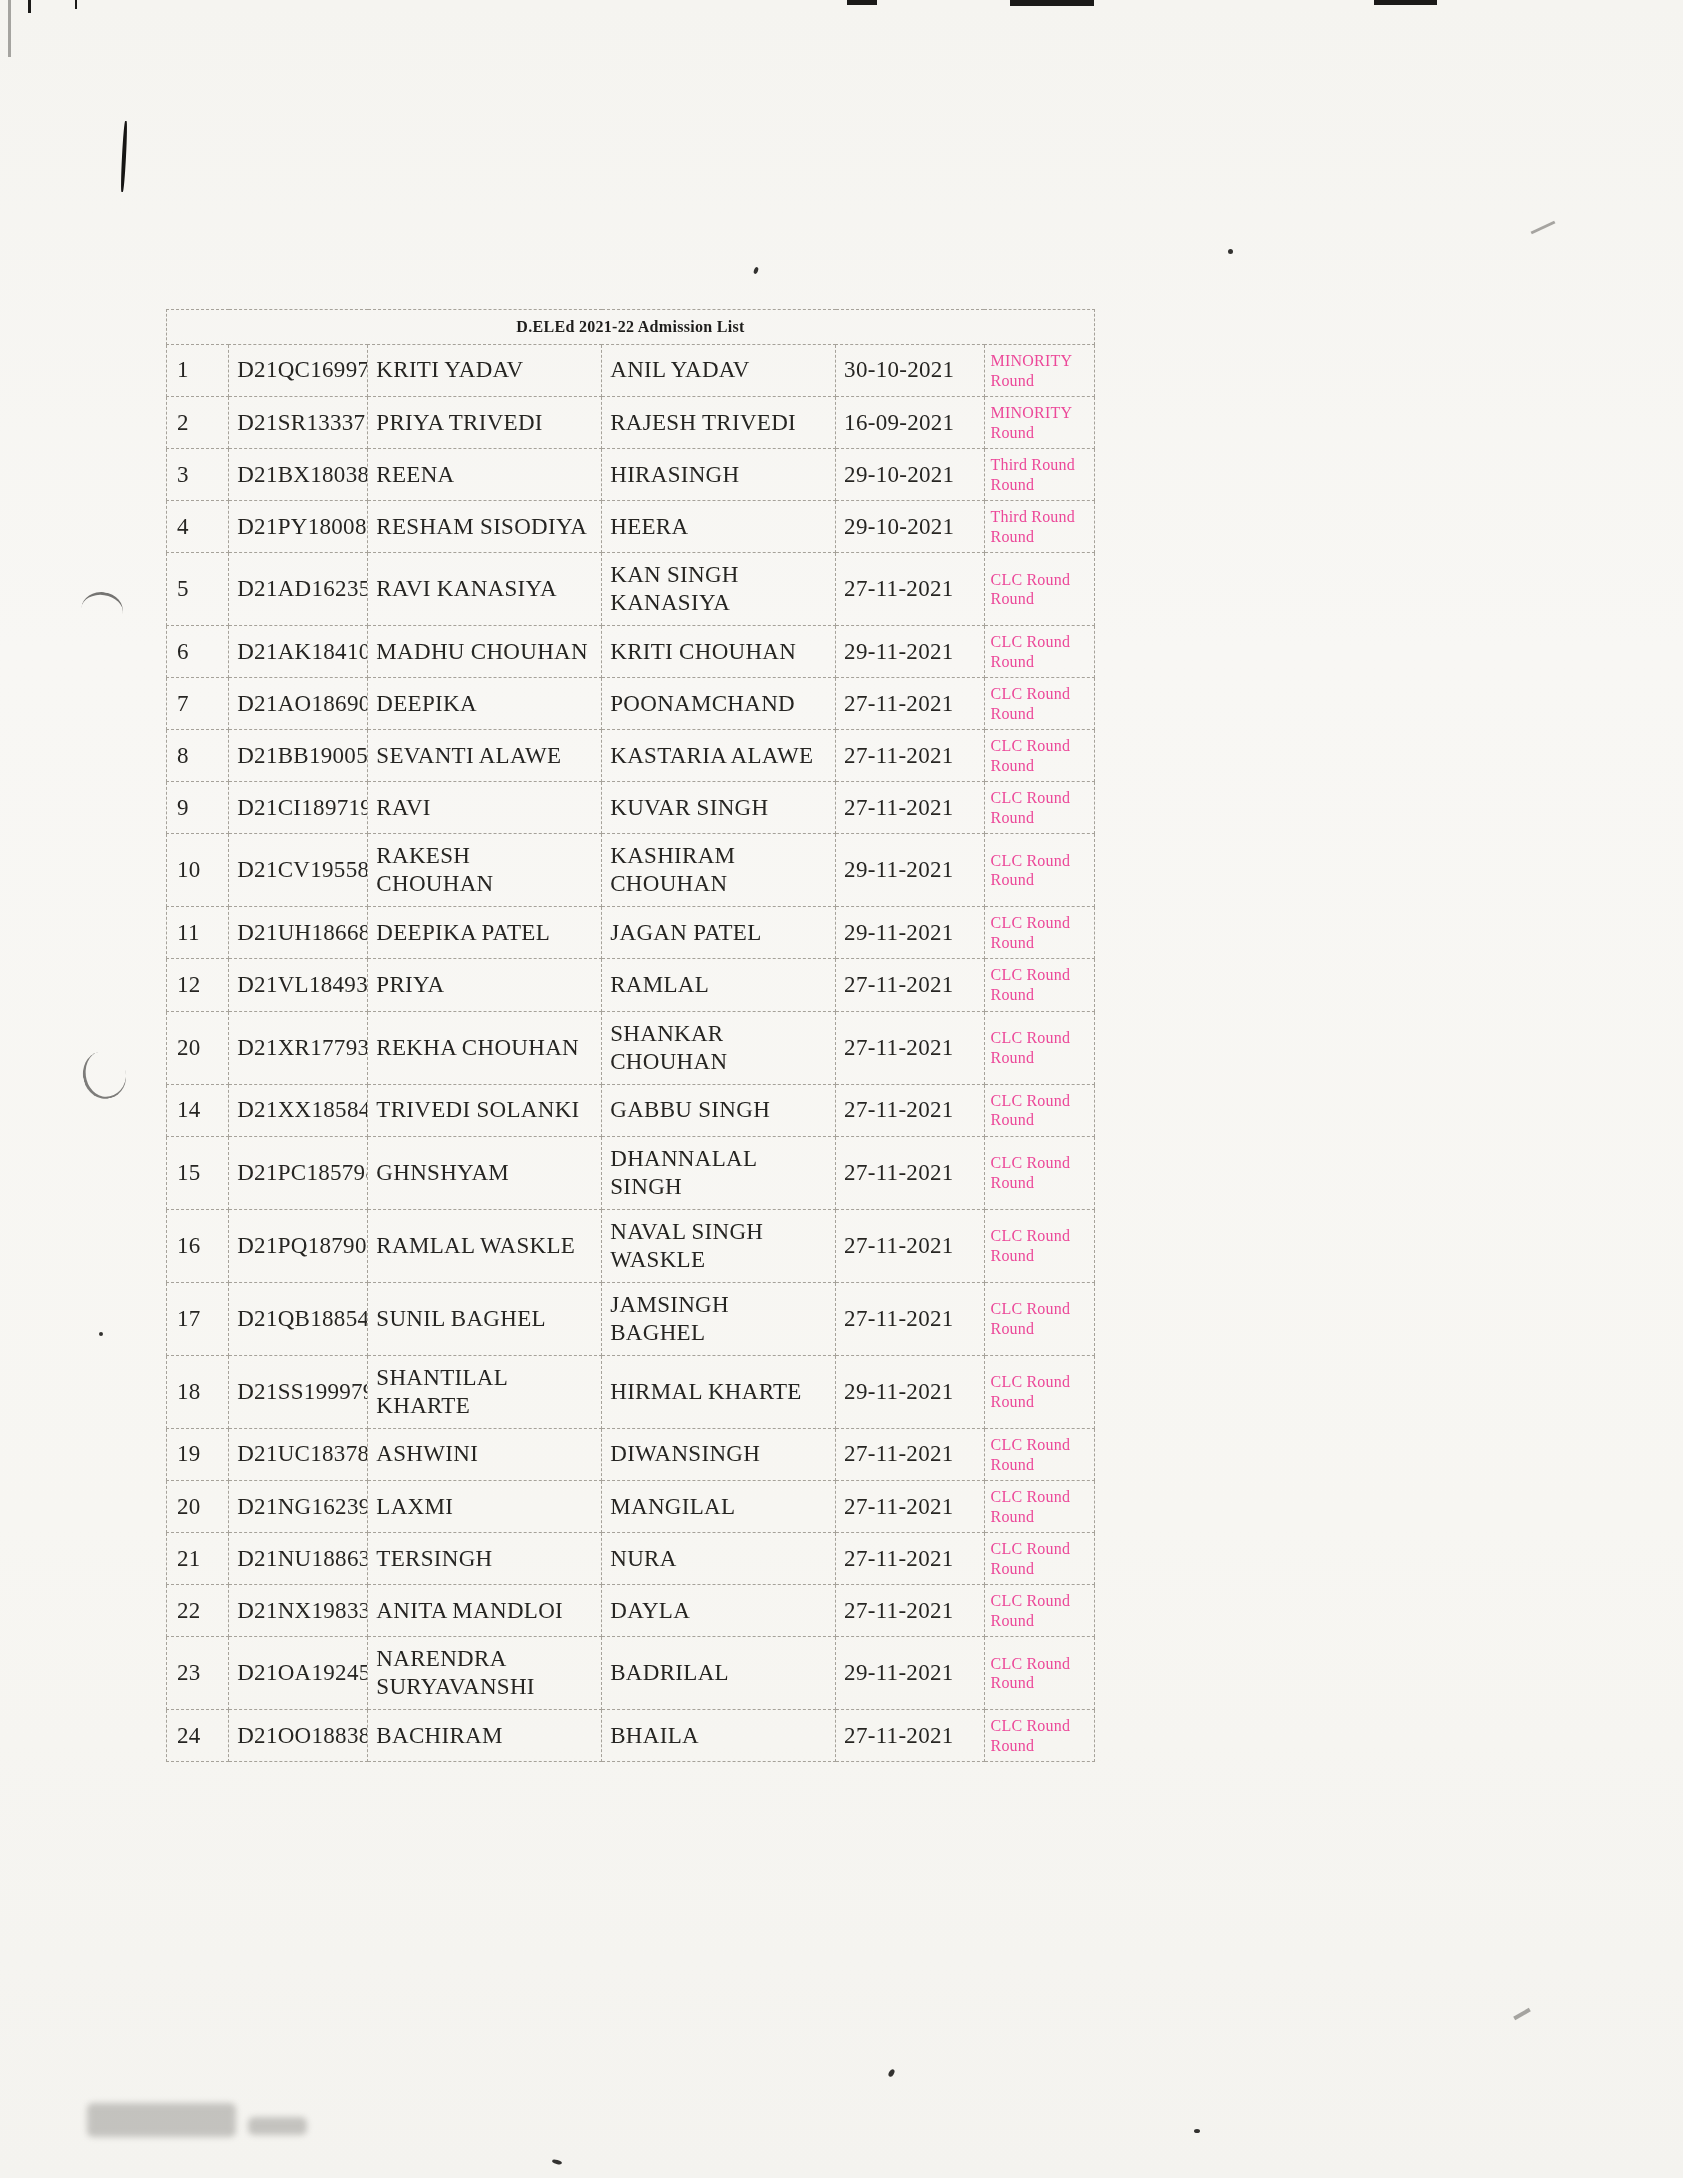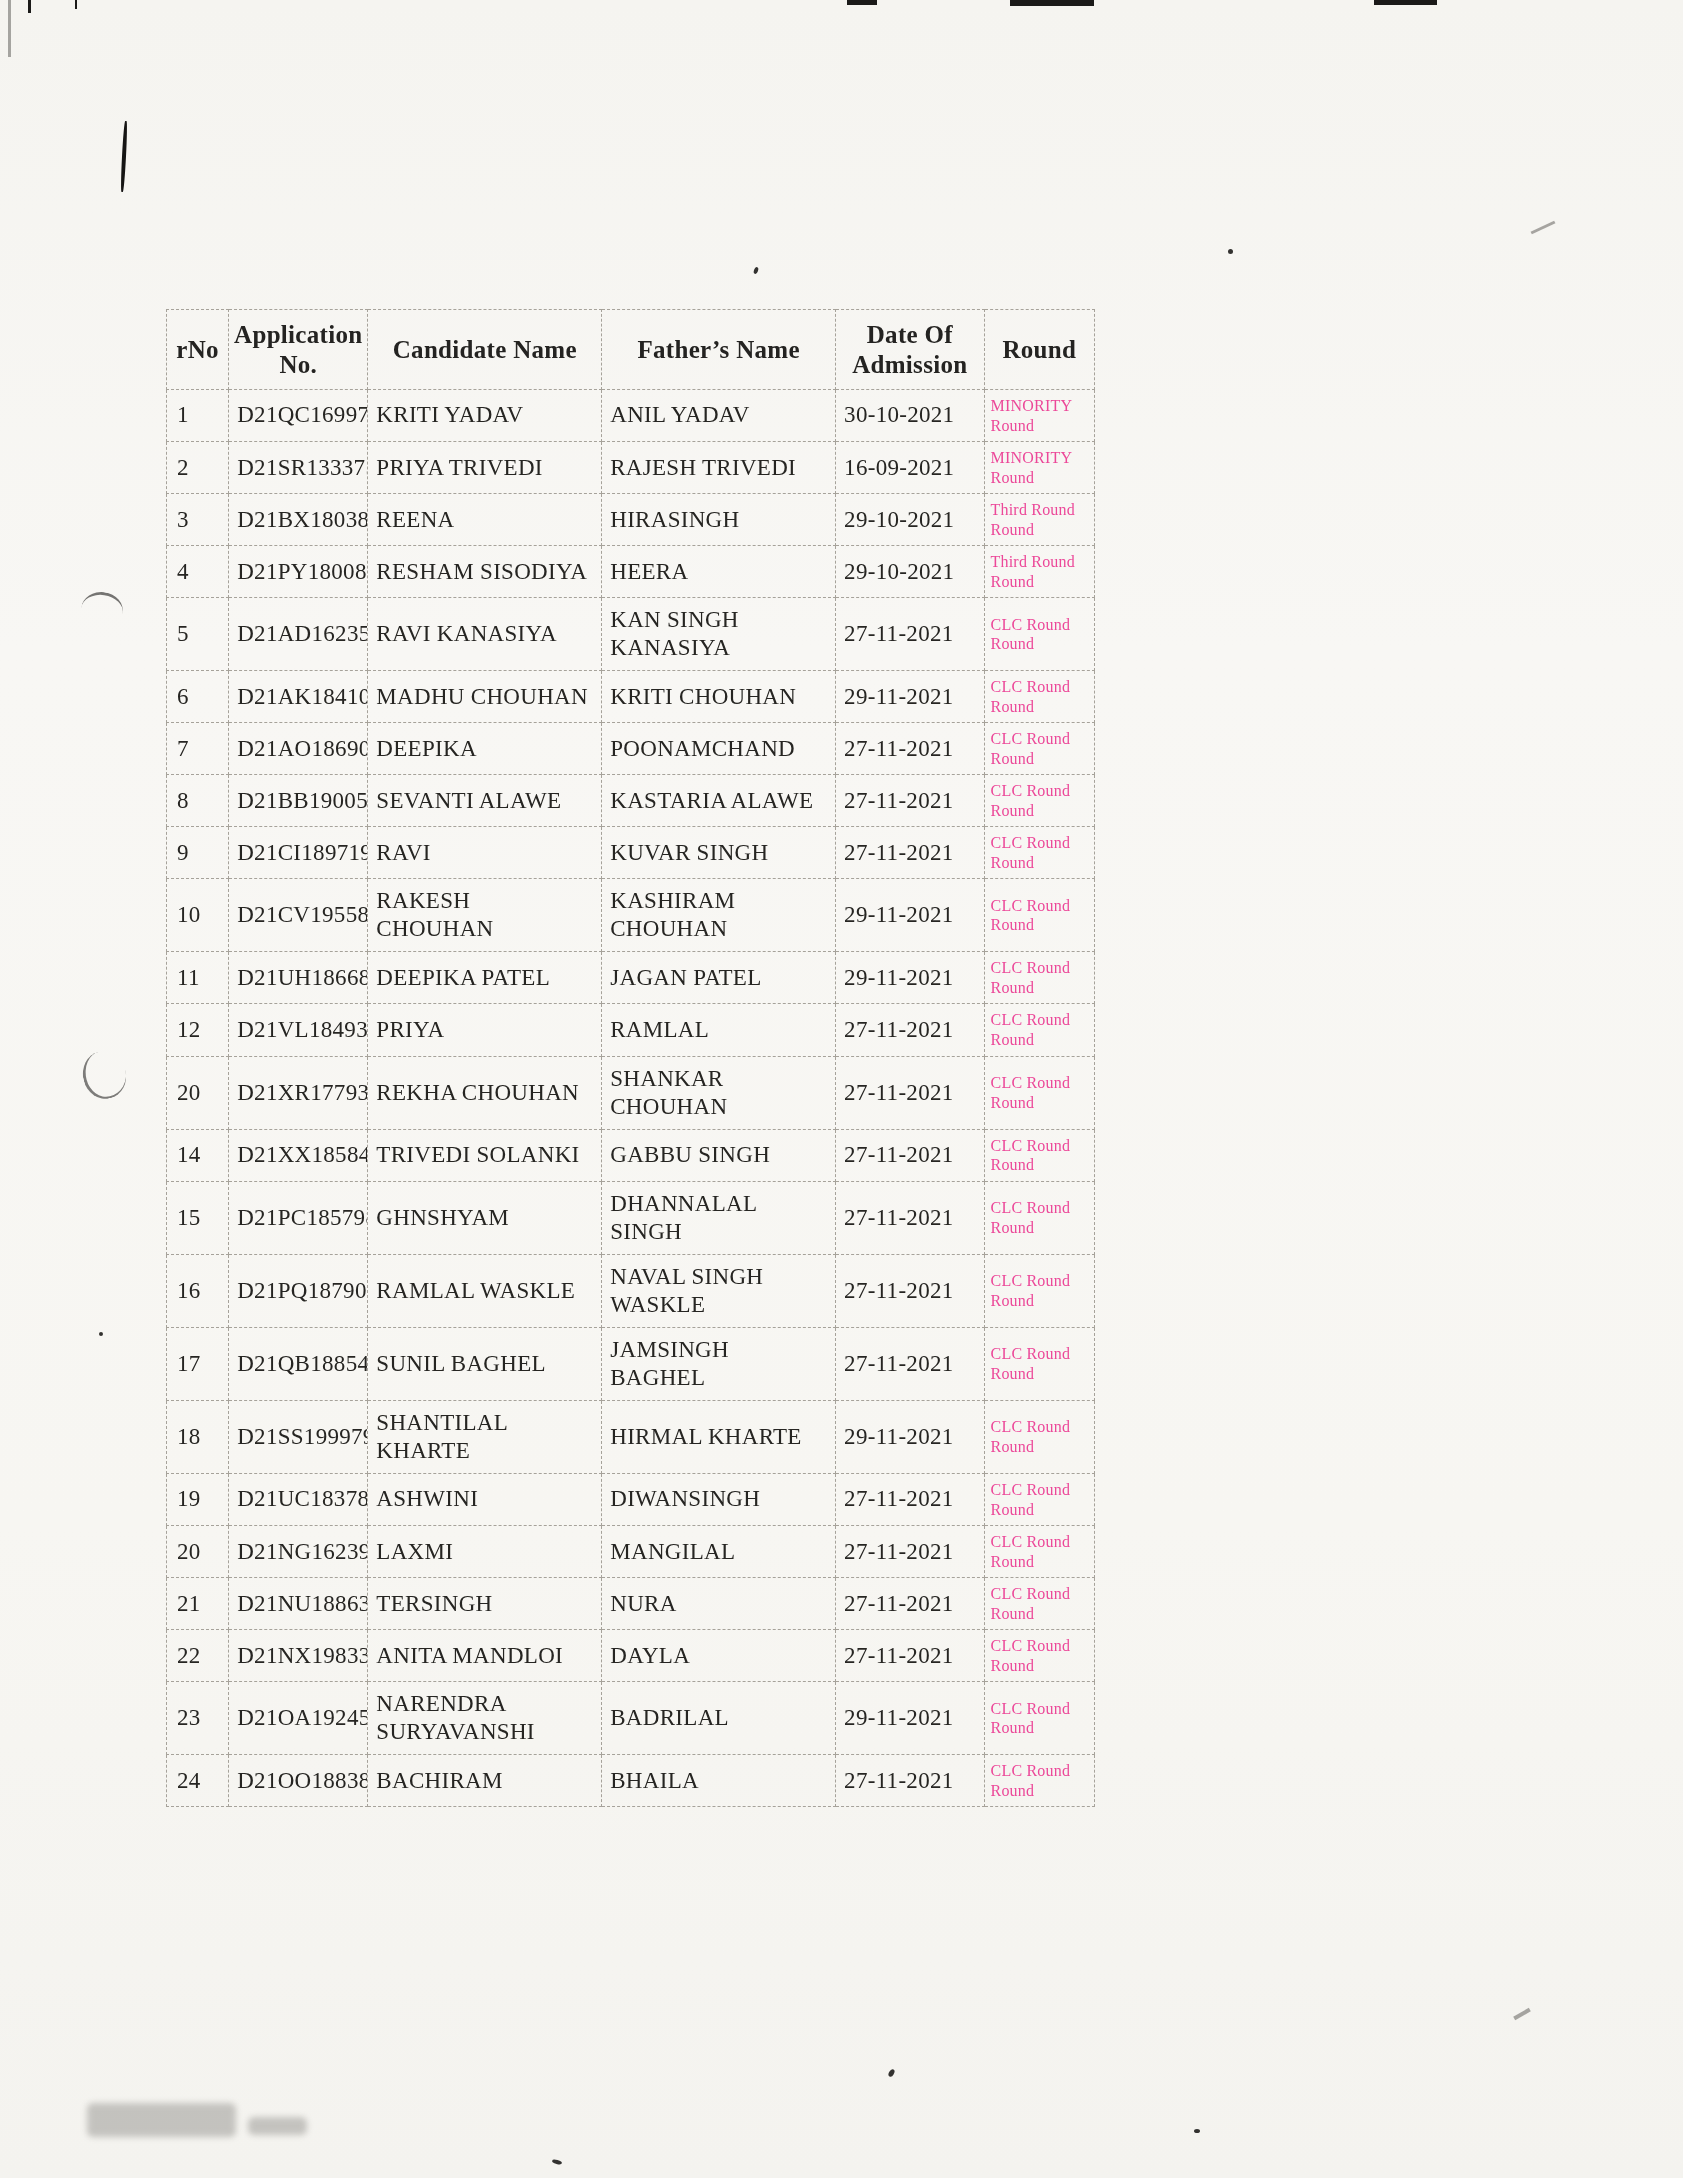--- a/index.html
+++ b/index.html
@@ -73,6 +73,9 @@
           <col style="width:11.9%">
       </colgroup>
       <thead>
+        <tr>
+          <th colspan="6">D.ELEd 2021-22 Admission List</th>
+        </tr>
         <tr class="head-row">
           <th>rNo</th>
           <th>Application No.</th>

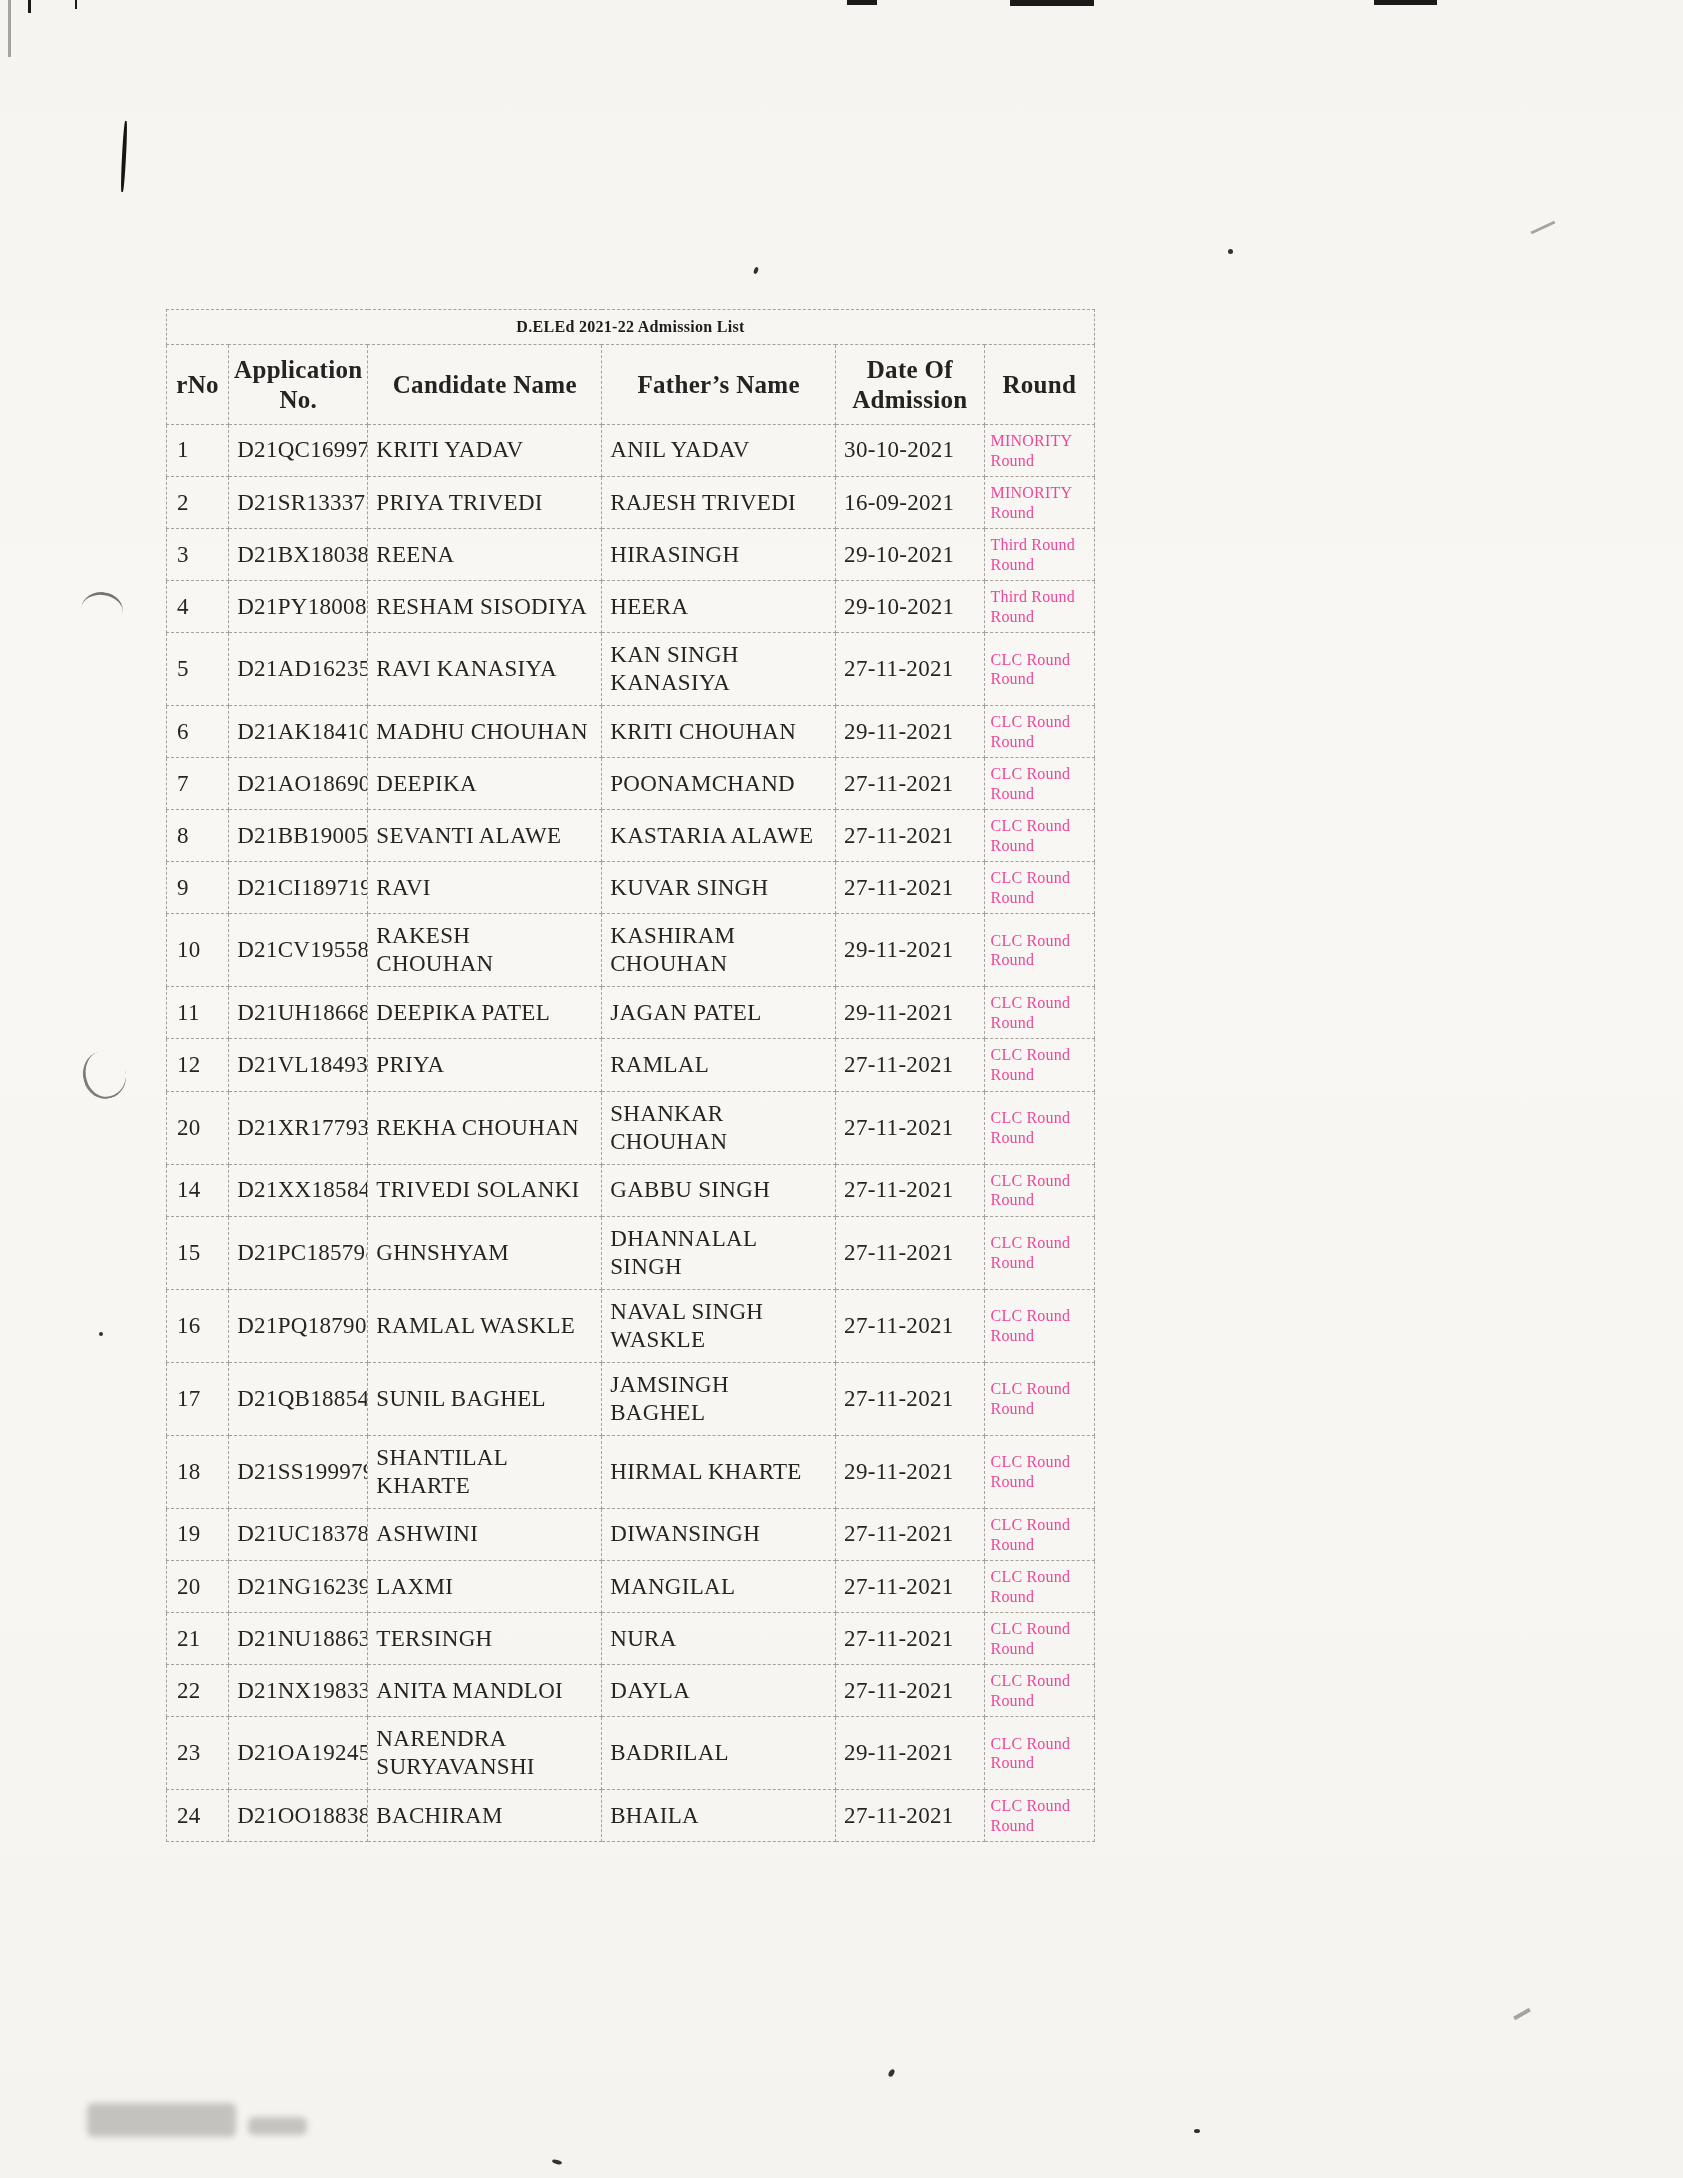--- a/index.html
+++ b/index.html
@@ -76,14 +76,6 @@
         <tr>
           <th colspan="6">D.ELEd 2021-22 Admission List</th>
         </tr>
-        <tr class="head-row">
-          <th>rNo</th>
-          <th>Application No.</th>
-          <th>Candidate Name</th>
-          <th>Father’s Name</th>
-          <th>Date Of Admission</th>
-          <th>Round</th>
-        </tr>
       </thead>
       <tbody>
           <tr>

